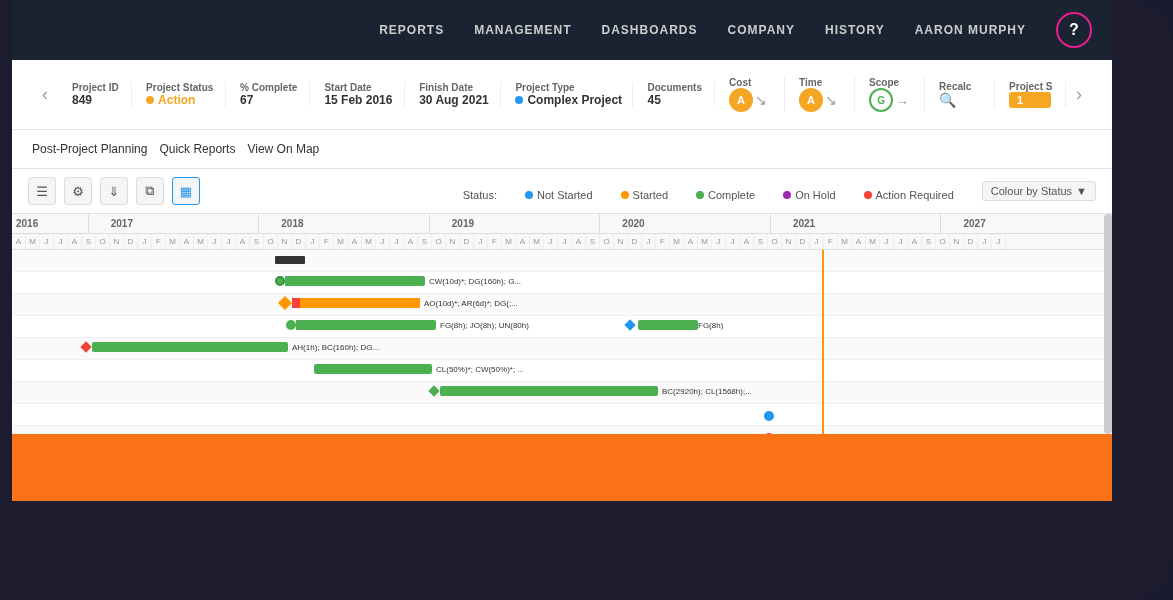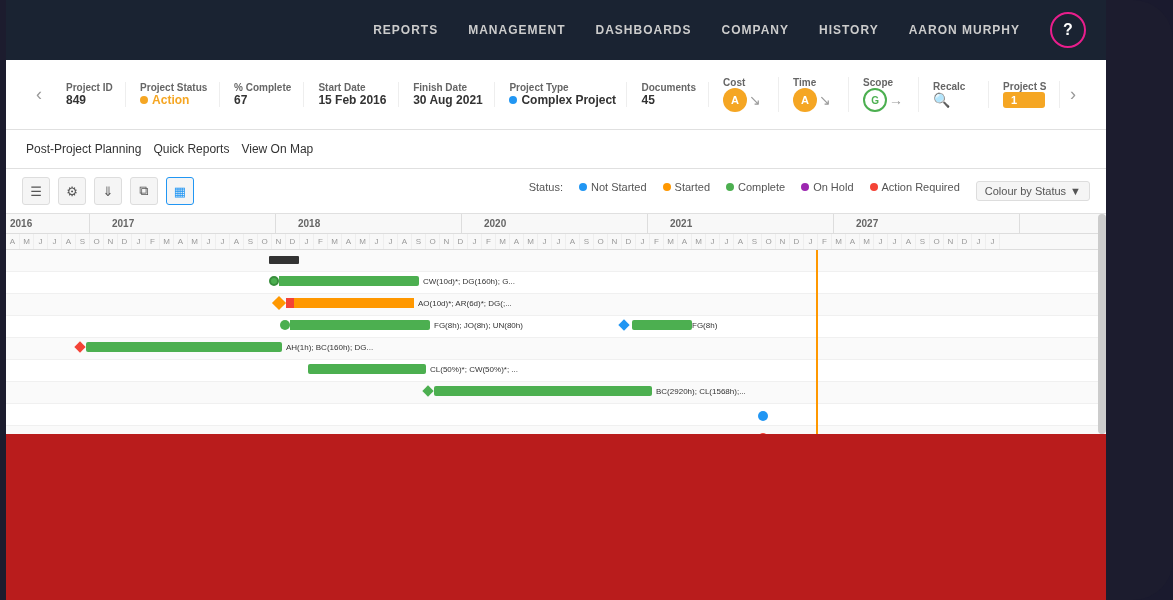--- a/index.html
+++ b/index.html
@@ -25,11 +25,11 @@
     
     .app-container {
       width: 1100px;
-      height: 600px;
-      background: #b91c1c;
+      height: 501px;
+      background: #f97316;
       position: absolute;
       top: 0;
-      left: 6px;
+      left: 12px;
       overflow: hidden;
     }
 

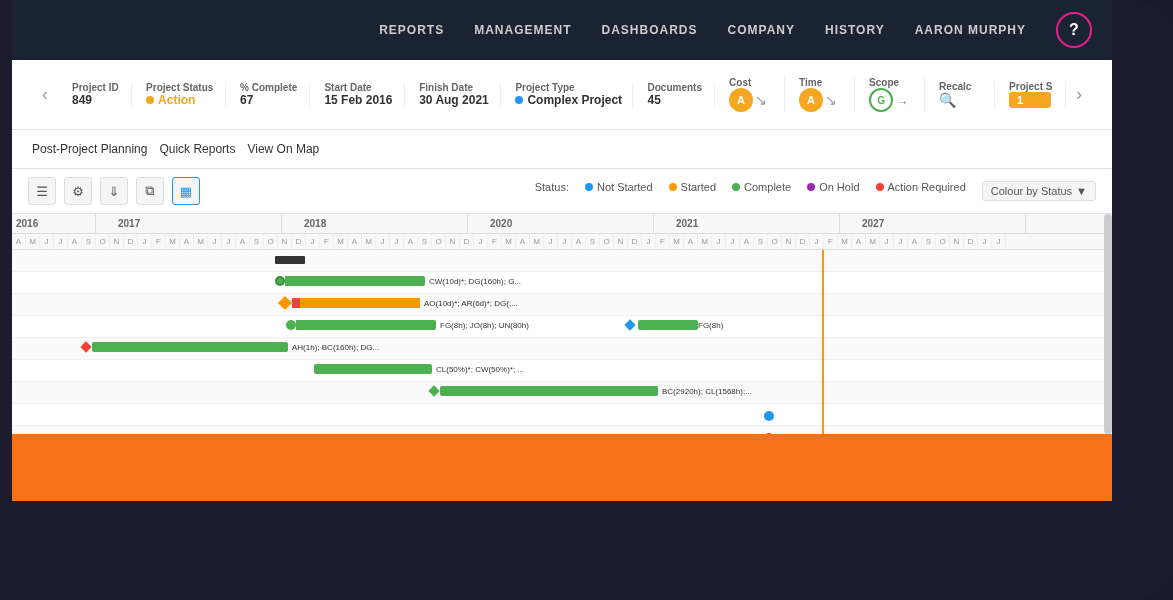--- a/index.html
+++ b/index.html
@@ -228,8 +228,8 @@
     .status-legend {
       margin-left: auto;
       display: flex;
-      align-items: flex-start;
-      gap: 16px;
+      align-items: flex-end;
+      gap: 28px;
       font-size: 11px;
       color: #555;
     }

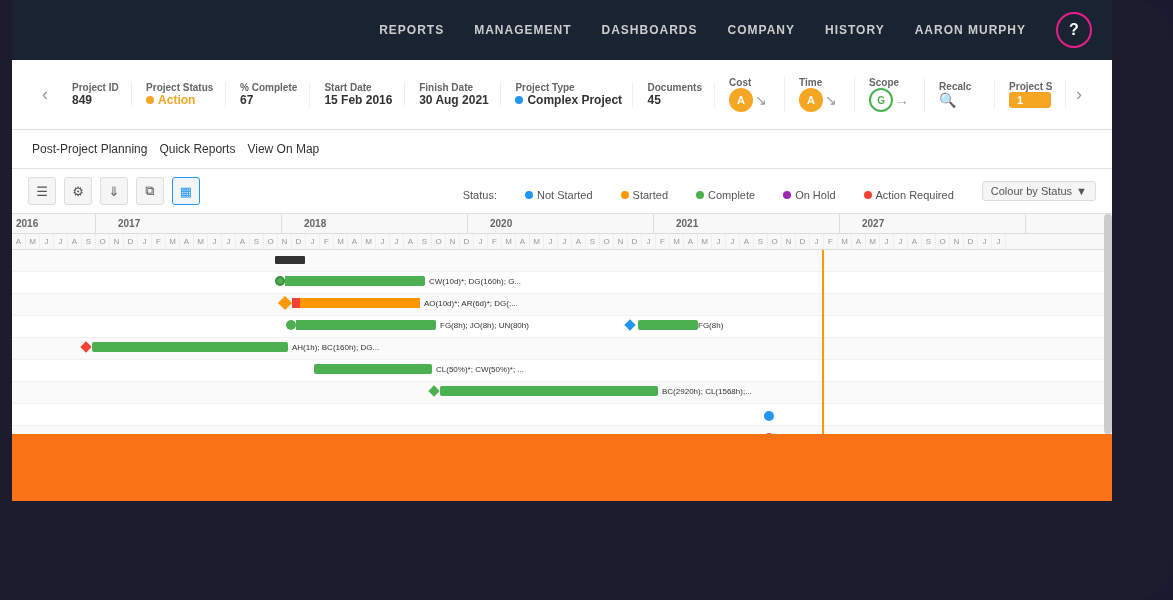--- a/index.html
+++ b/index.html
@@ -513,6 +513,7 @@
         <div class="year-block" style="width:84px;">2016</div>
         <div class="year-block" style="width:168px;">2017</div>
         <div class="year-block" style="width:168px;">2018</div>
+        <div class="year-block" style="width:168px;">2019</div>
         <div class="year-block" style="width:168px;">2020</div>
         <div class="year-block" style="width:168px;">2021</div>
         <div class="year-block" style="width:168px;">2027</div>

